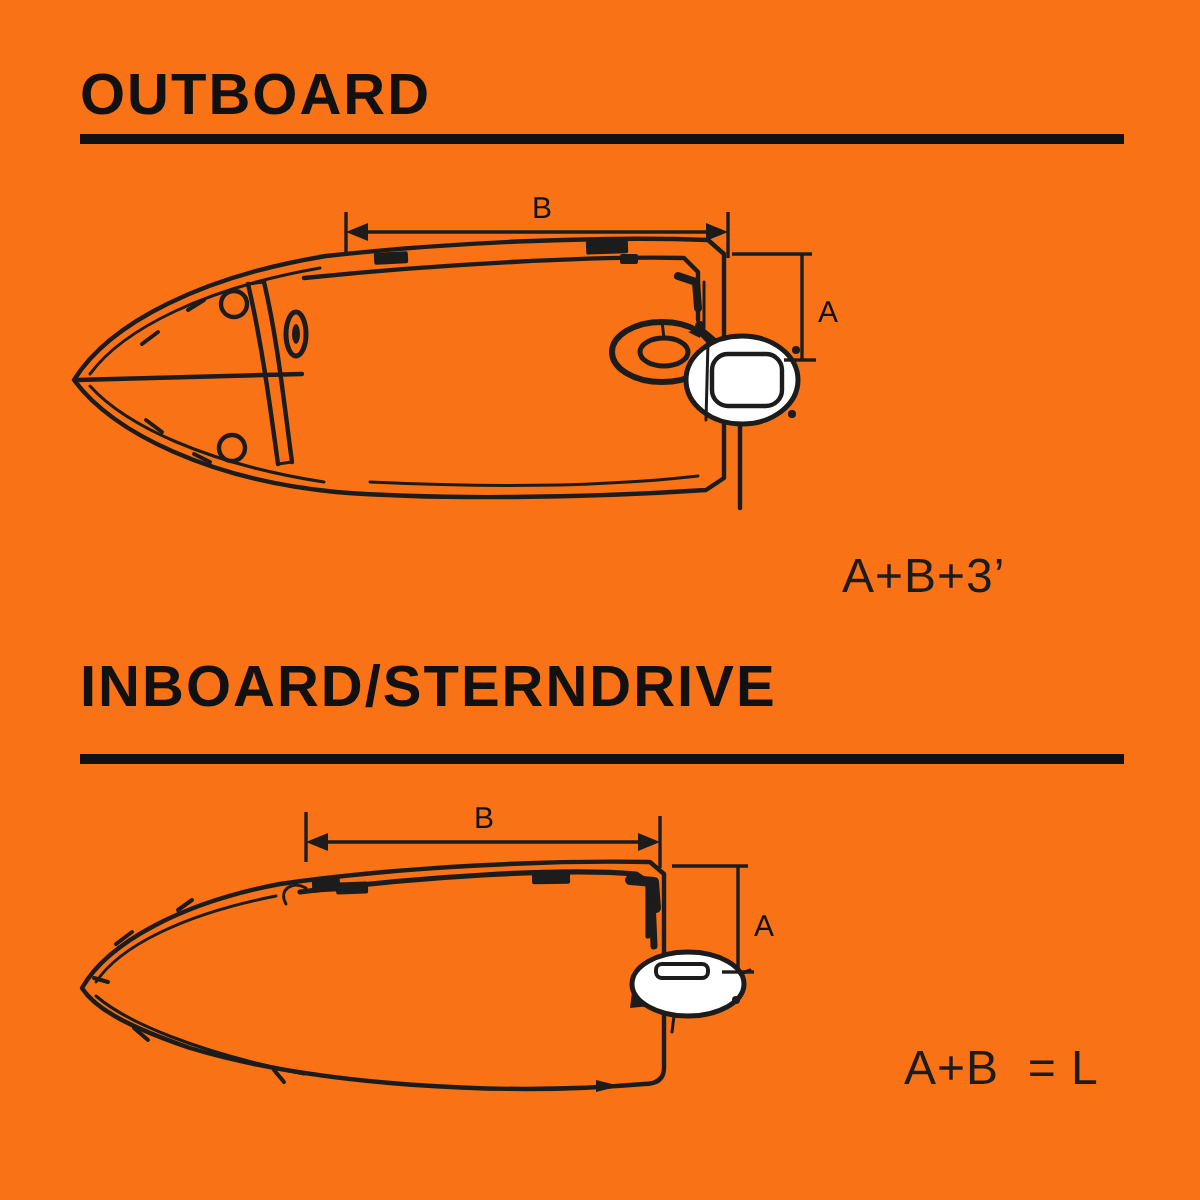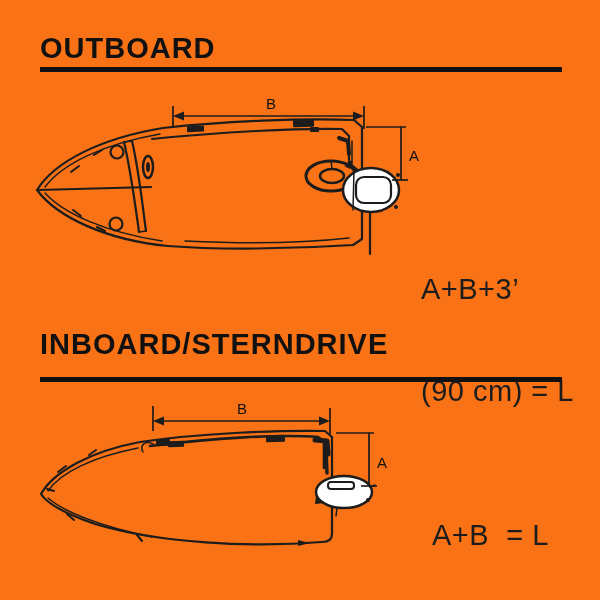--- a/index.html
+++ b/index.html
@@ -8,7 +8,7 @@
   .heading{position:absolute;font-weight:700;font-size:29px;letter-spacing:1px;color:#111;
            white-space:pre;}
   .rule{position:absolute;height:5px;background:#111;}
-  .formula{position:absolute;font-weight:400;font-size:29px;line-height:34px;color:#1c1c1c;
+  .formula{position:absolute;font-weight:400;font-size:24px;line-height:34px;color:#1c1c1c;
            white-space:pre;letter-spacing:0.5px;}
   svg{position:absolute;left:0;top:0;}
   .ln{stroke:#1c1c1c;fill:none;stroke-width:2.2;stroke-linecap:round;stroke-linejoin:round;}

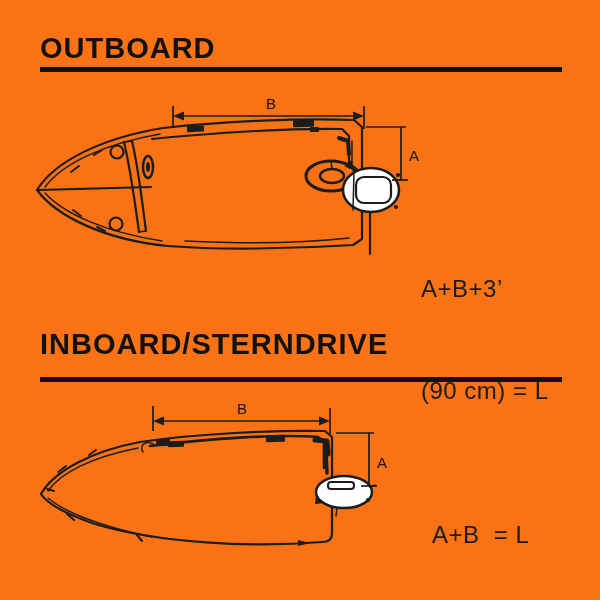--- a/index.html
+++ b/index.html
@@ -28,7 +28,6 @@
 
   <div class="formula" style="left:421px;top:204px;">
     <div>A+B+3’</div>
-    <div>(90 cm) = L</div>
   </div>
 
   <div class="heading" style="left:40px;top:328px;">INBOARD/STERNDRIVE</div>

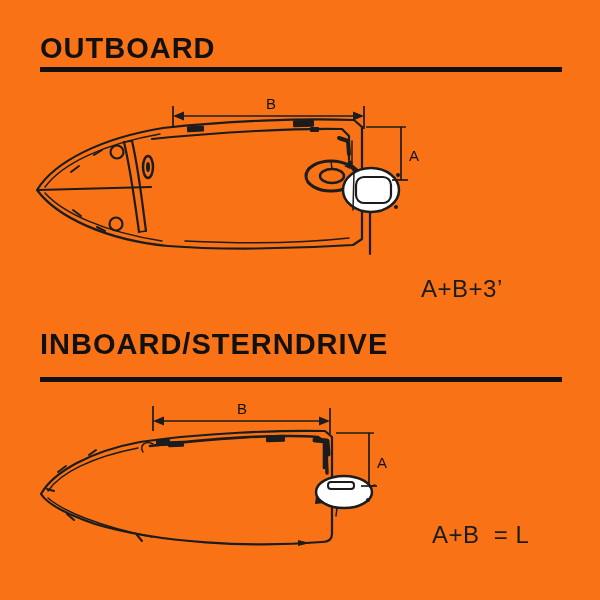--- a/index.html
+++ b/index.html
@@ -33,7 +33,7 @@
   <div class="heading" style="left:40px;top:328px;">INBOARD/STERNDRIVE</div>
   <div class="rule" style="left:40px;top:377px;width:522px;"></div>
 
-  <div class="formula" style="left:432px;top:518px;">A+B  = L</div>
+  <div class="formula" style="left:452px;top:518px;">A+B  = L</div>
 
   <svg width="600" height="600" viewBox="0 0 600 600">
 

